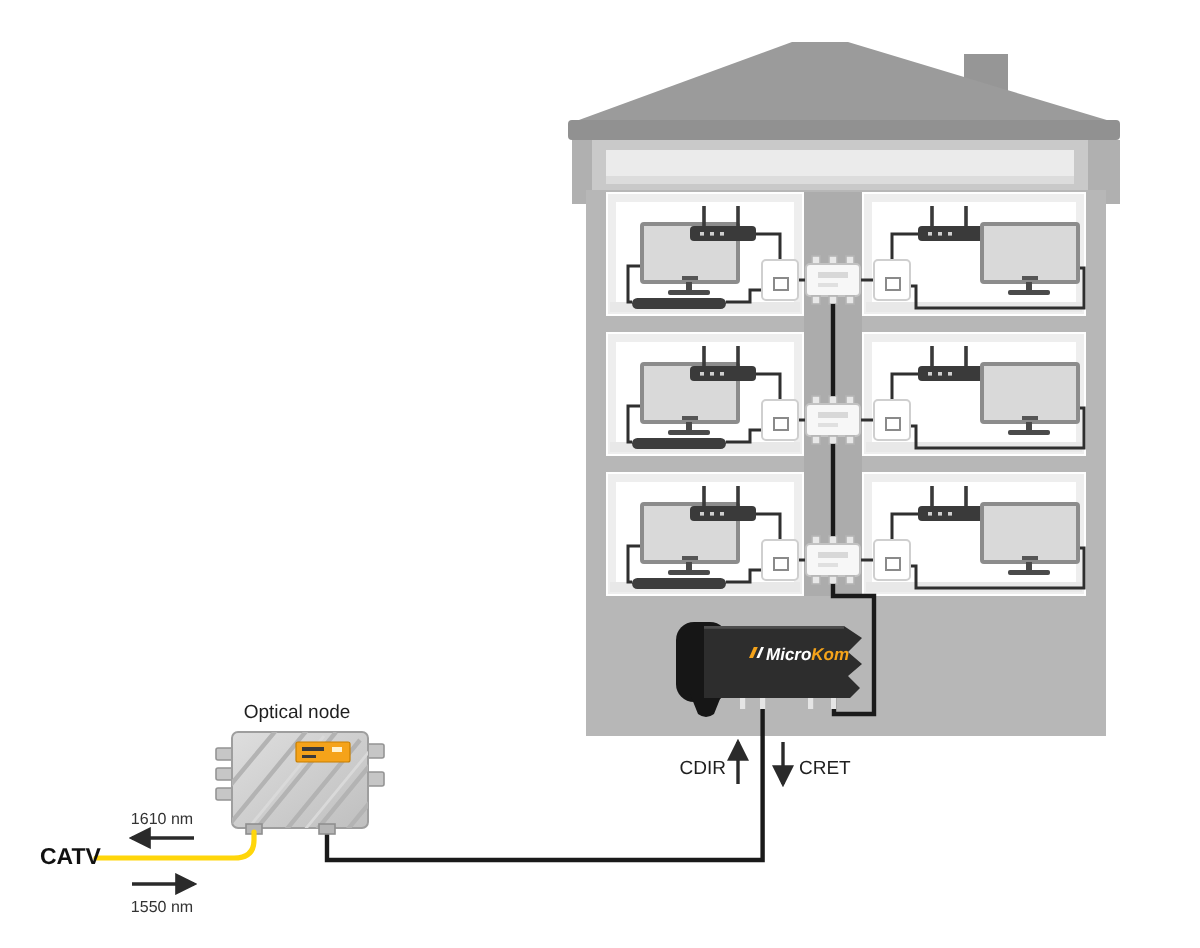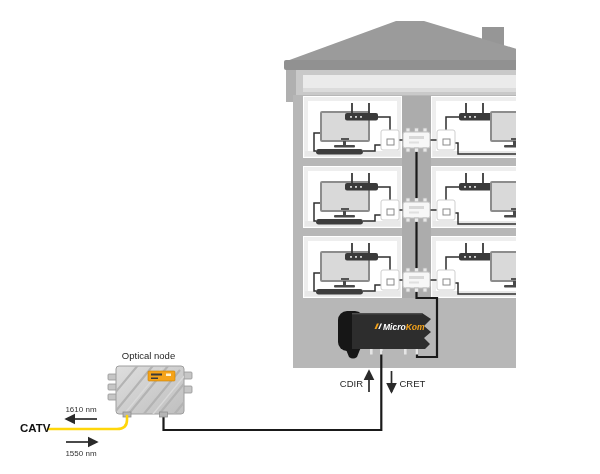--- a/index.html
+++ b/index.html
@@ -4,7 +4,7 @@
 <title></title>
 <style>
   html,body{margin:0;padding:0;background:#fff;}
-  #stage{position:relative;width:516px;height:474px;background:#ffffff;overflow:hidden;
+  #stage{position:relative;width:600px;height:474px;background:#ffffff;overflow:hidden;
          font-family:"Liberation Sans",sans-serif;}
   svg text{font-family:"Liberation Sans",sans-serif;fill:#1f1f1f;}
   .lbl{font-size:9.5px;}

